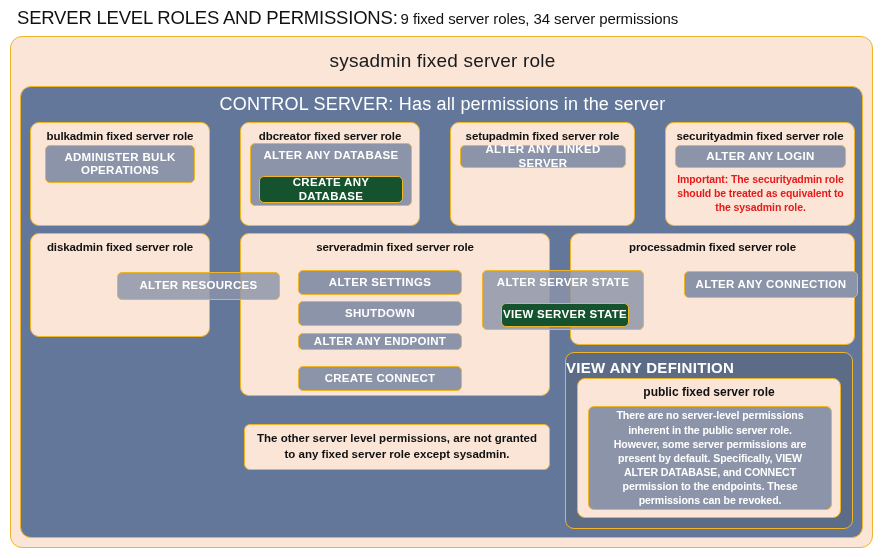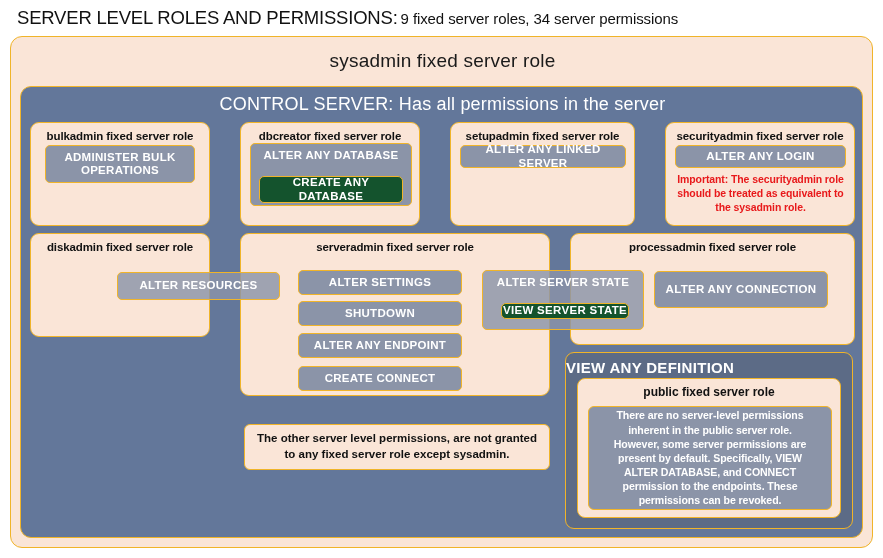--- a/index.html
+++ b/index.html
@@ -289,7 +289,7 @@
 </div>
 <div class="perm dark" style="left:501px; top:303px; width:128px; height:16px;">VIEW SERVER STATE</div>
 
-<div class="perm" style="left:654px; top:271px; width:174px; height:37px;">ALTER ANY CONNECTION</div>
+<div class="perm" style="left:684px; top:271px; width:174px; height:27px;">ALTER ANY CONNECTION</div>
 
 <div id="other-perms-note">The other server level permissions,  are not granted to any fixed server role except sysadmin.</div>
 

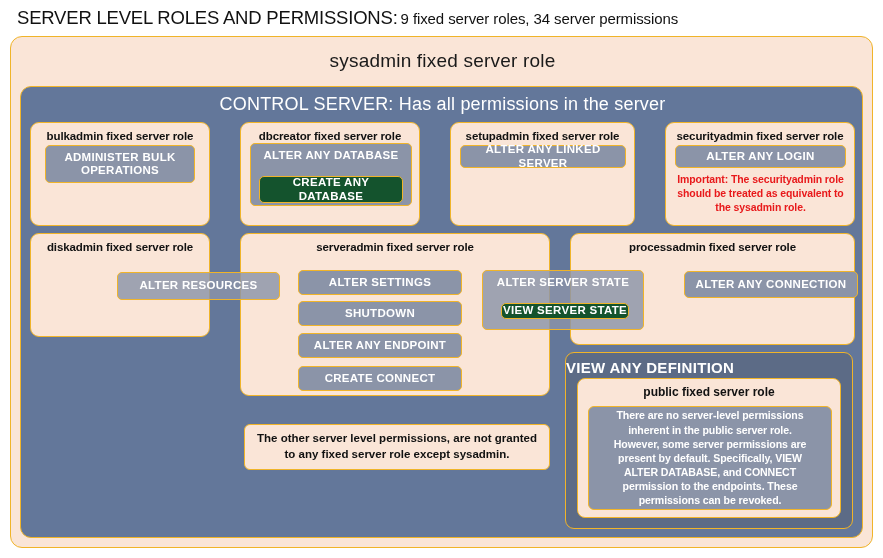--- a/index.html
+++ b/index.html
@@ -287,7 +287,7 @@
 <div class="perm translucent" style="left:482px; top:270px; width:162px; height:60px;">
   <span style="position:absolute; left:0; top:5px; width:100%; text-align:center;">ALTER SERVER STATE</span>
 </div>
-<div class="perm dark" style="left:501px; top:303px; width:128px; height:16px;">VIEW SERVER STATE</div>
+<div class="perm dark" style="left:501px; top:303px; width:128px; height:24px;">VIEW SERVER STATE</div>
 
 <div class="perm" style="left:684px; top:271px; width:174px; height:27px;">ALTER ANY CONNECTION</div>
 

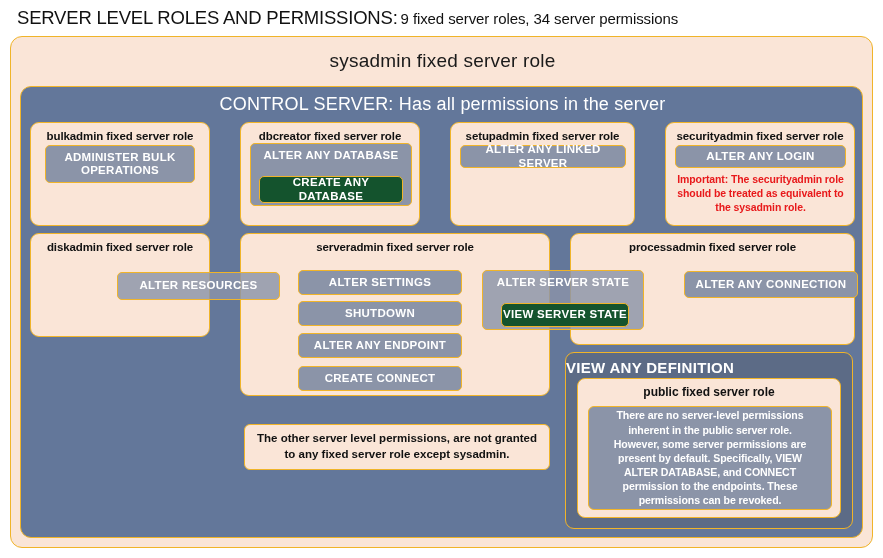--- a/index.html
+++ b/index.html
@@ -281,7 +281,7 @@
 
 <div class="perm" style="left:298px; top:270px; width:164px; height:25px;">ALTER SETTINGS</div>
 <div class="perm" style="left:298px; top:301px; width:164px; height:25px;">SHUTDOWN</div>
-<div class="perm" style="left:298px; top:333px; width:164px; height:25px;">ALTER ANY ENDPOINT</div>
+<div class="perm" style="left:298px; top:333px; width:164px; height:17px;">ALTER ANY ENDPOINT</div>
 <div class="perm" style="left:298px; top:366px; width:164px; height:25px;">CREATE  CONNECT</div>
 
 <div class="perm translucent" style="left:482px; top:270px; width:162px; height:60px;">

